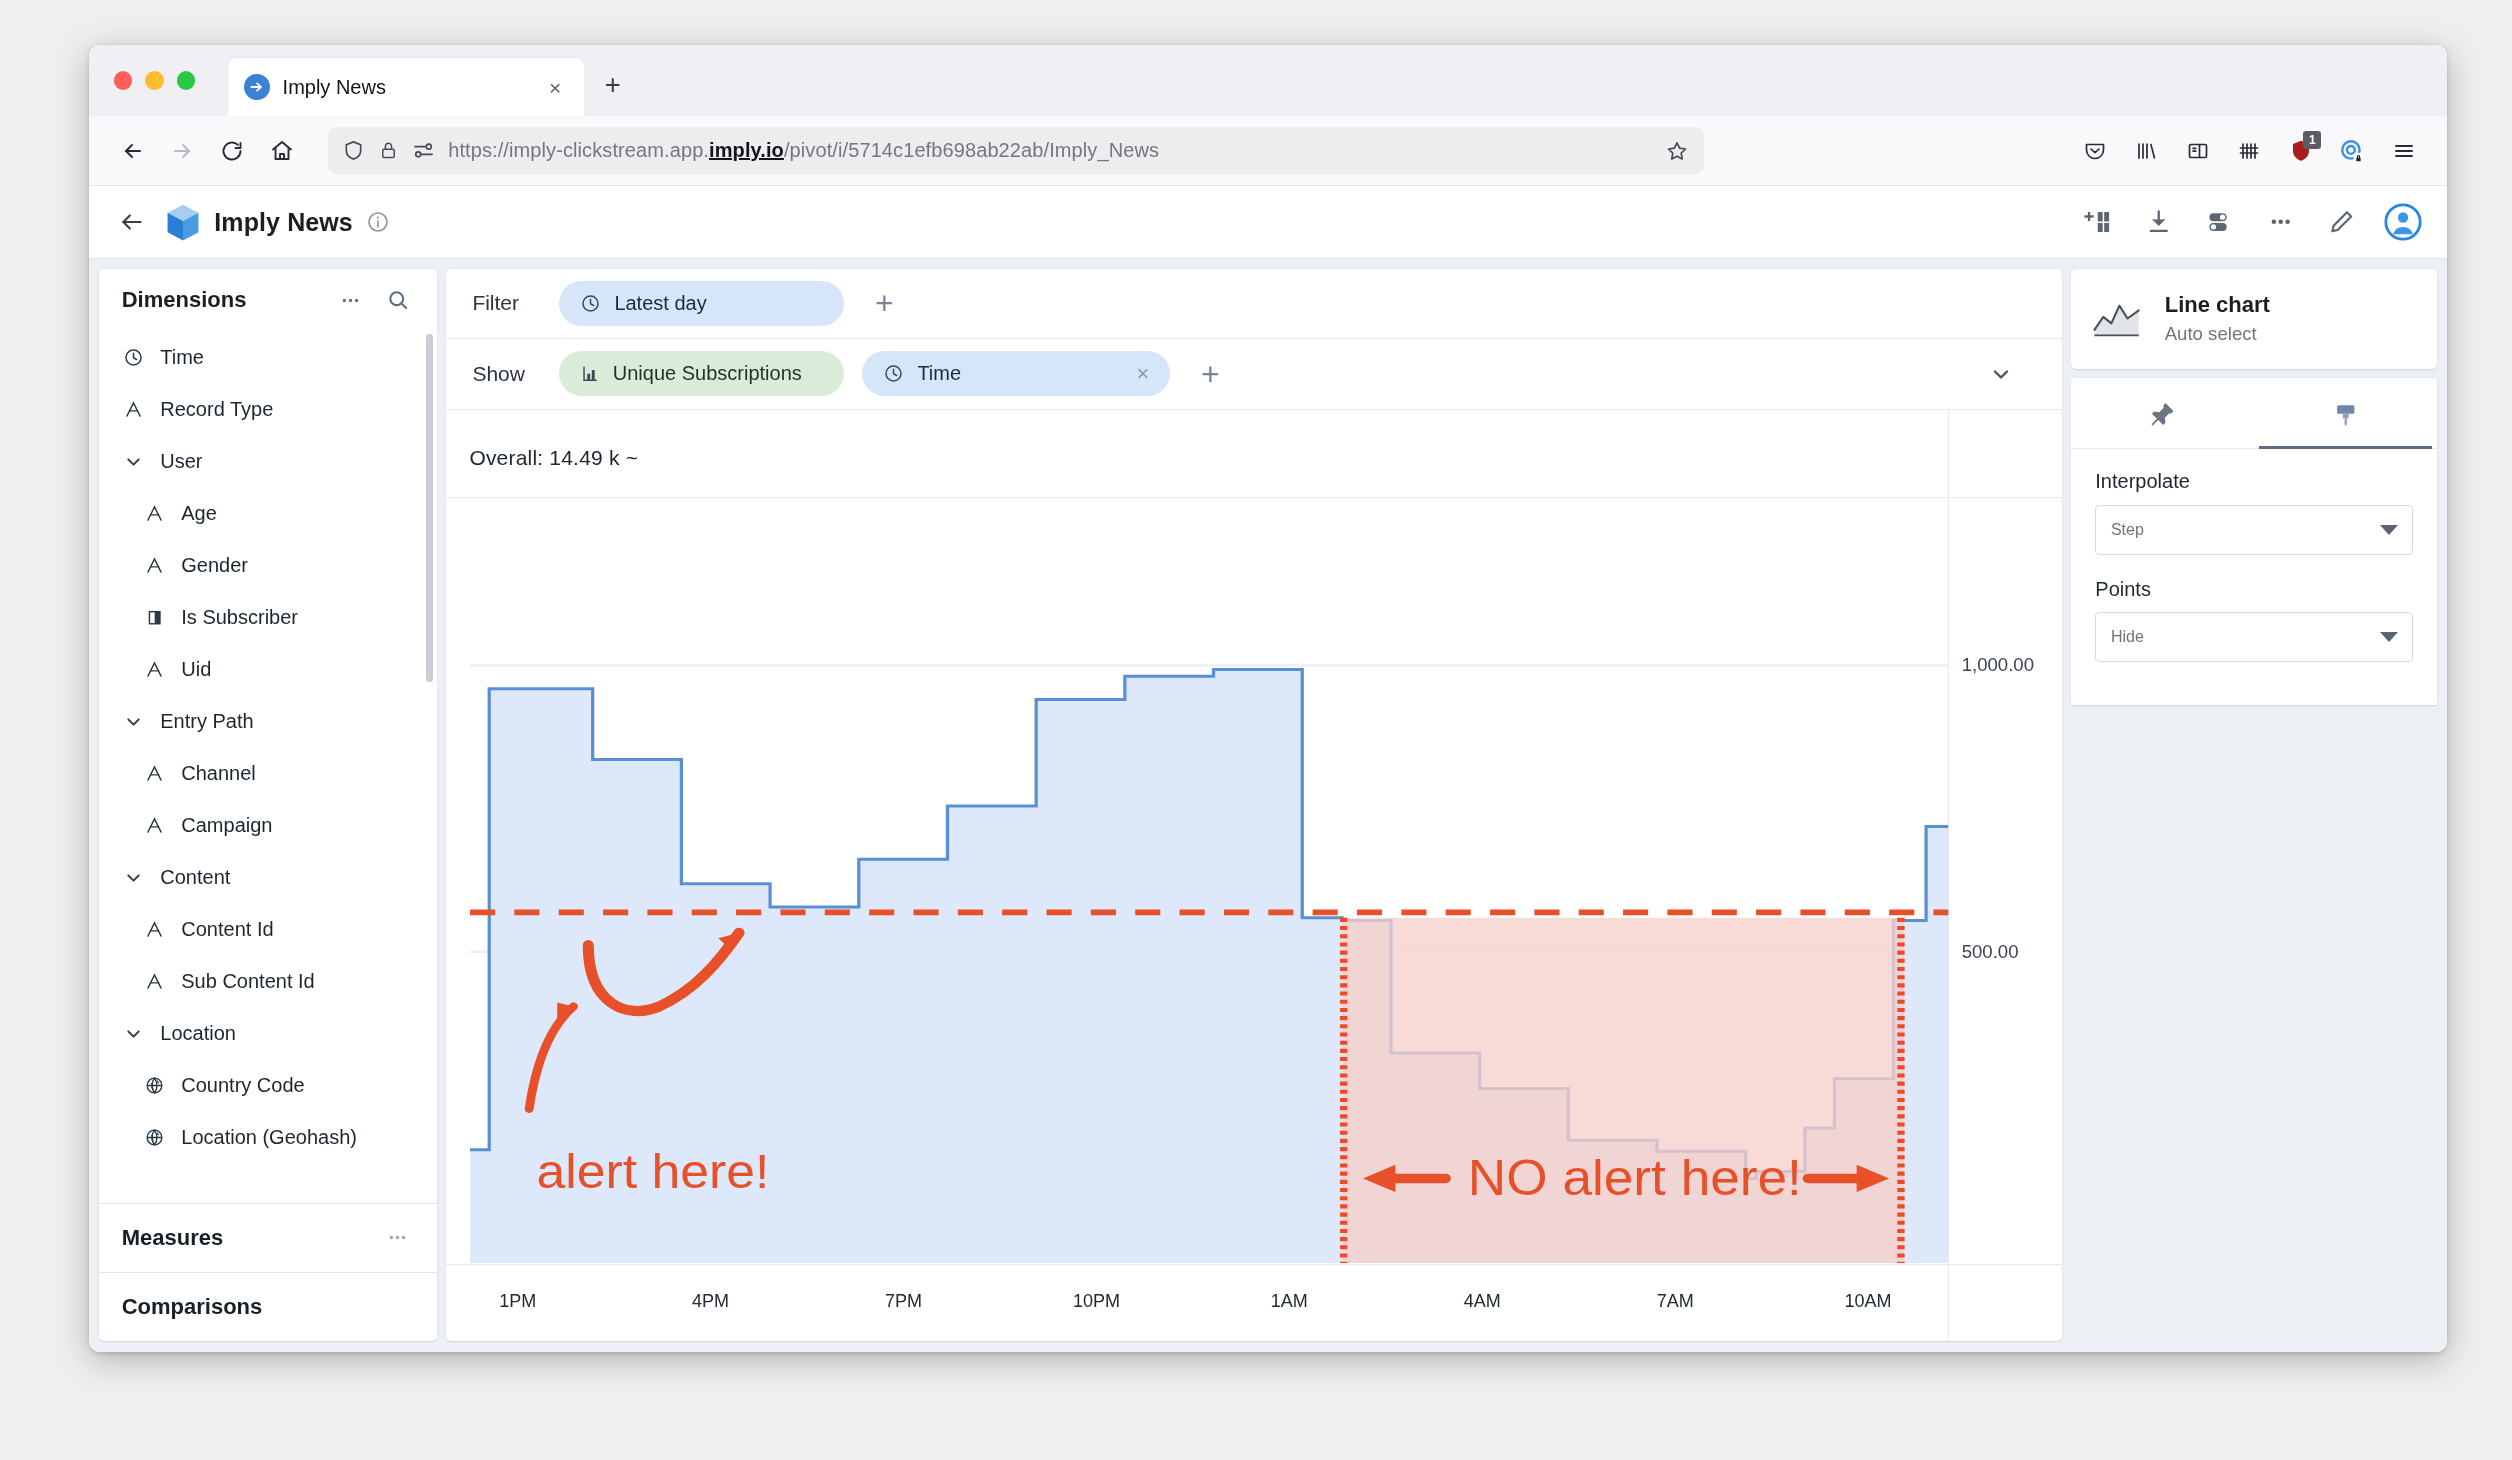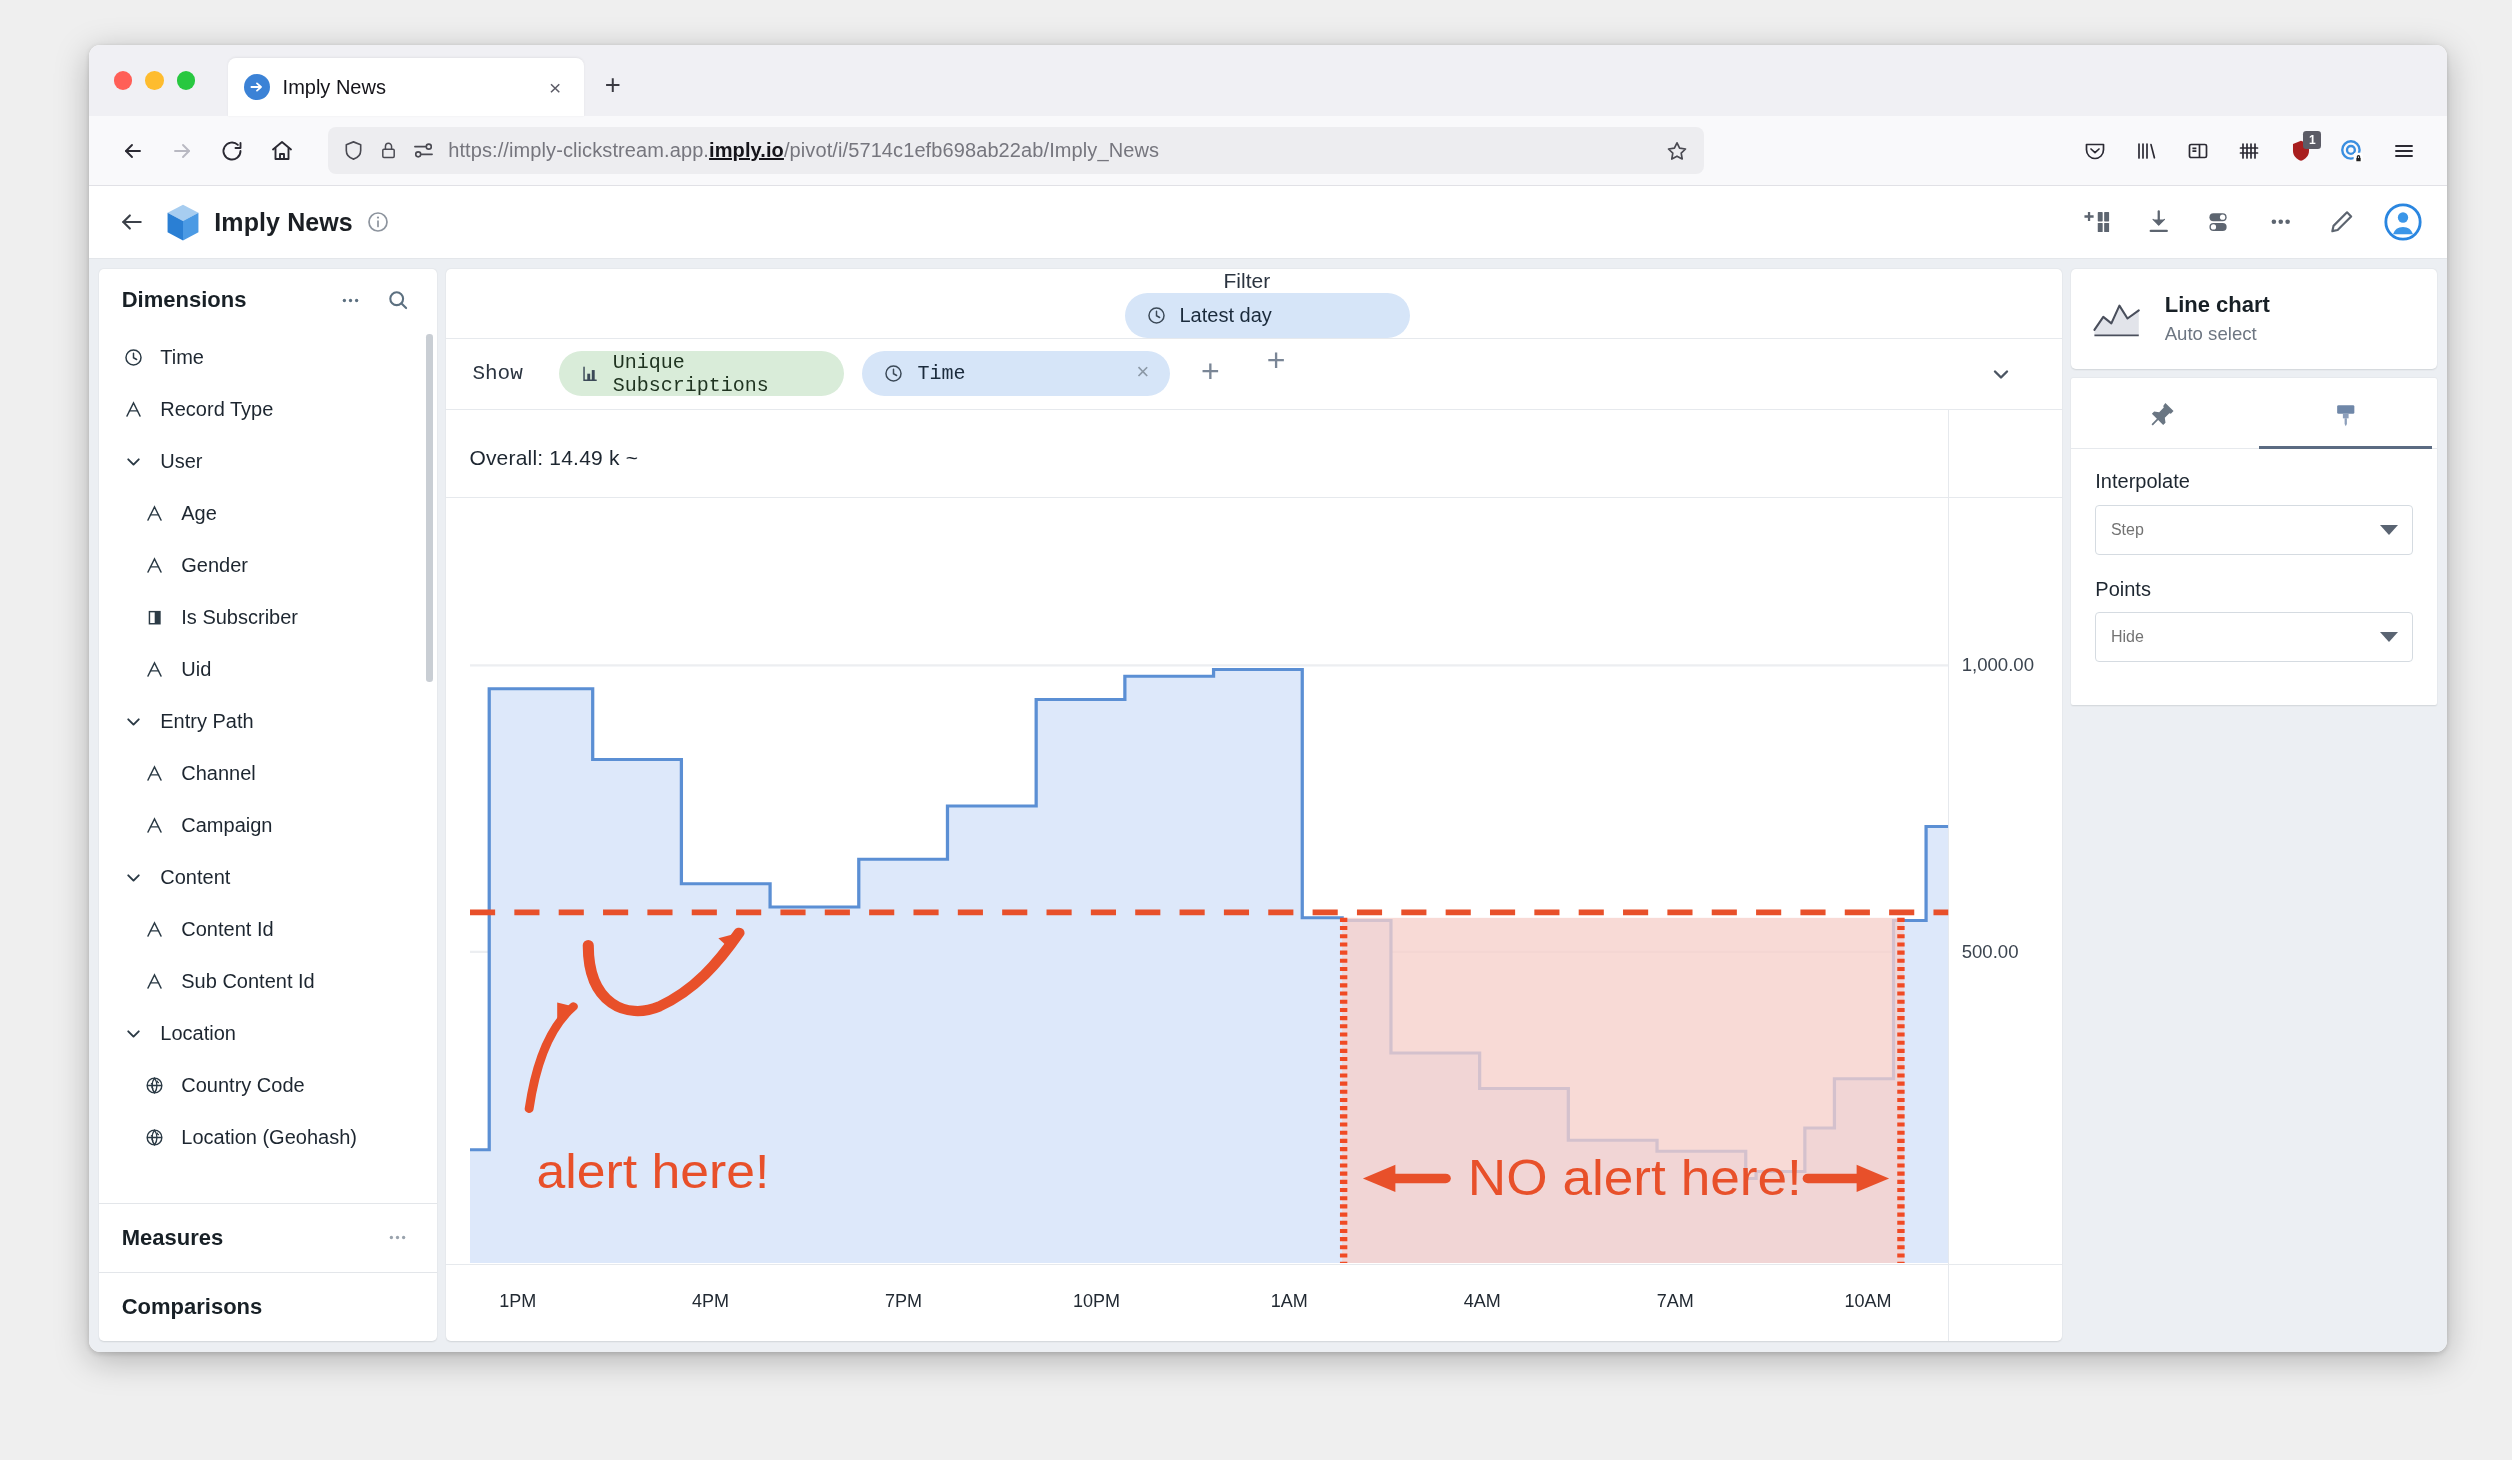--- a/index.html
+++ b/index.html
@@ -210,7 +210,7 @@
     padding-left: 26px; gap: 0;
     flex: 0 0 auto;
   }
-  #filter-row { height: 70px; border-bottom: 0.8px solid #e6e9ed; flex-direction: column; }
+  #filter-row { height: 70px; border-bottom: 0.8px solid #e6e9ed; }
   #show-row   { height: 71px; border-bottom: 0.8px solid #e6e9ed; font-family: Liberation Mono, monospace; }
   .query-label { width: 87px; font-size: 21px; color:#2b3440; flex:0 0 auto;}
   .pill {

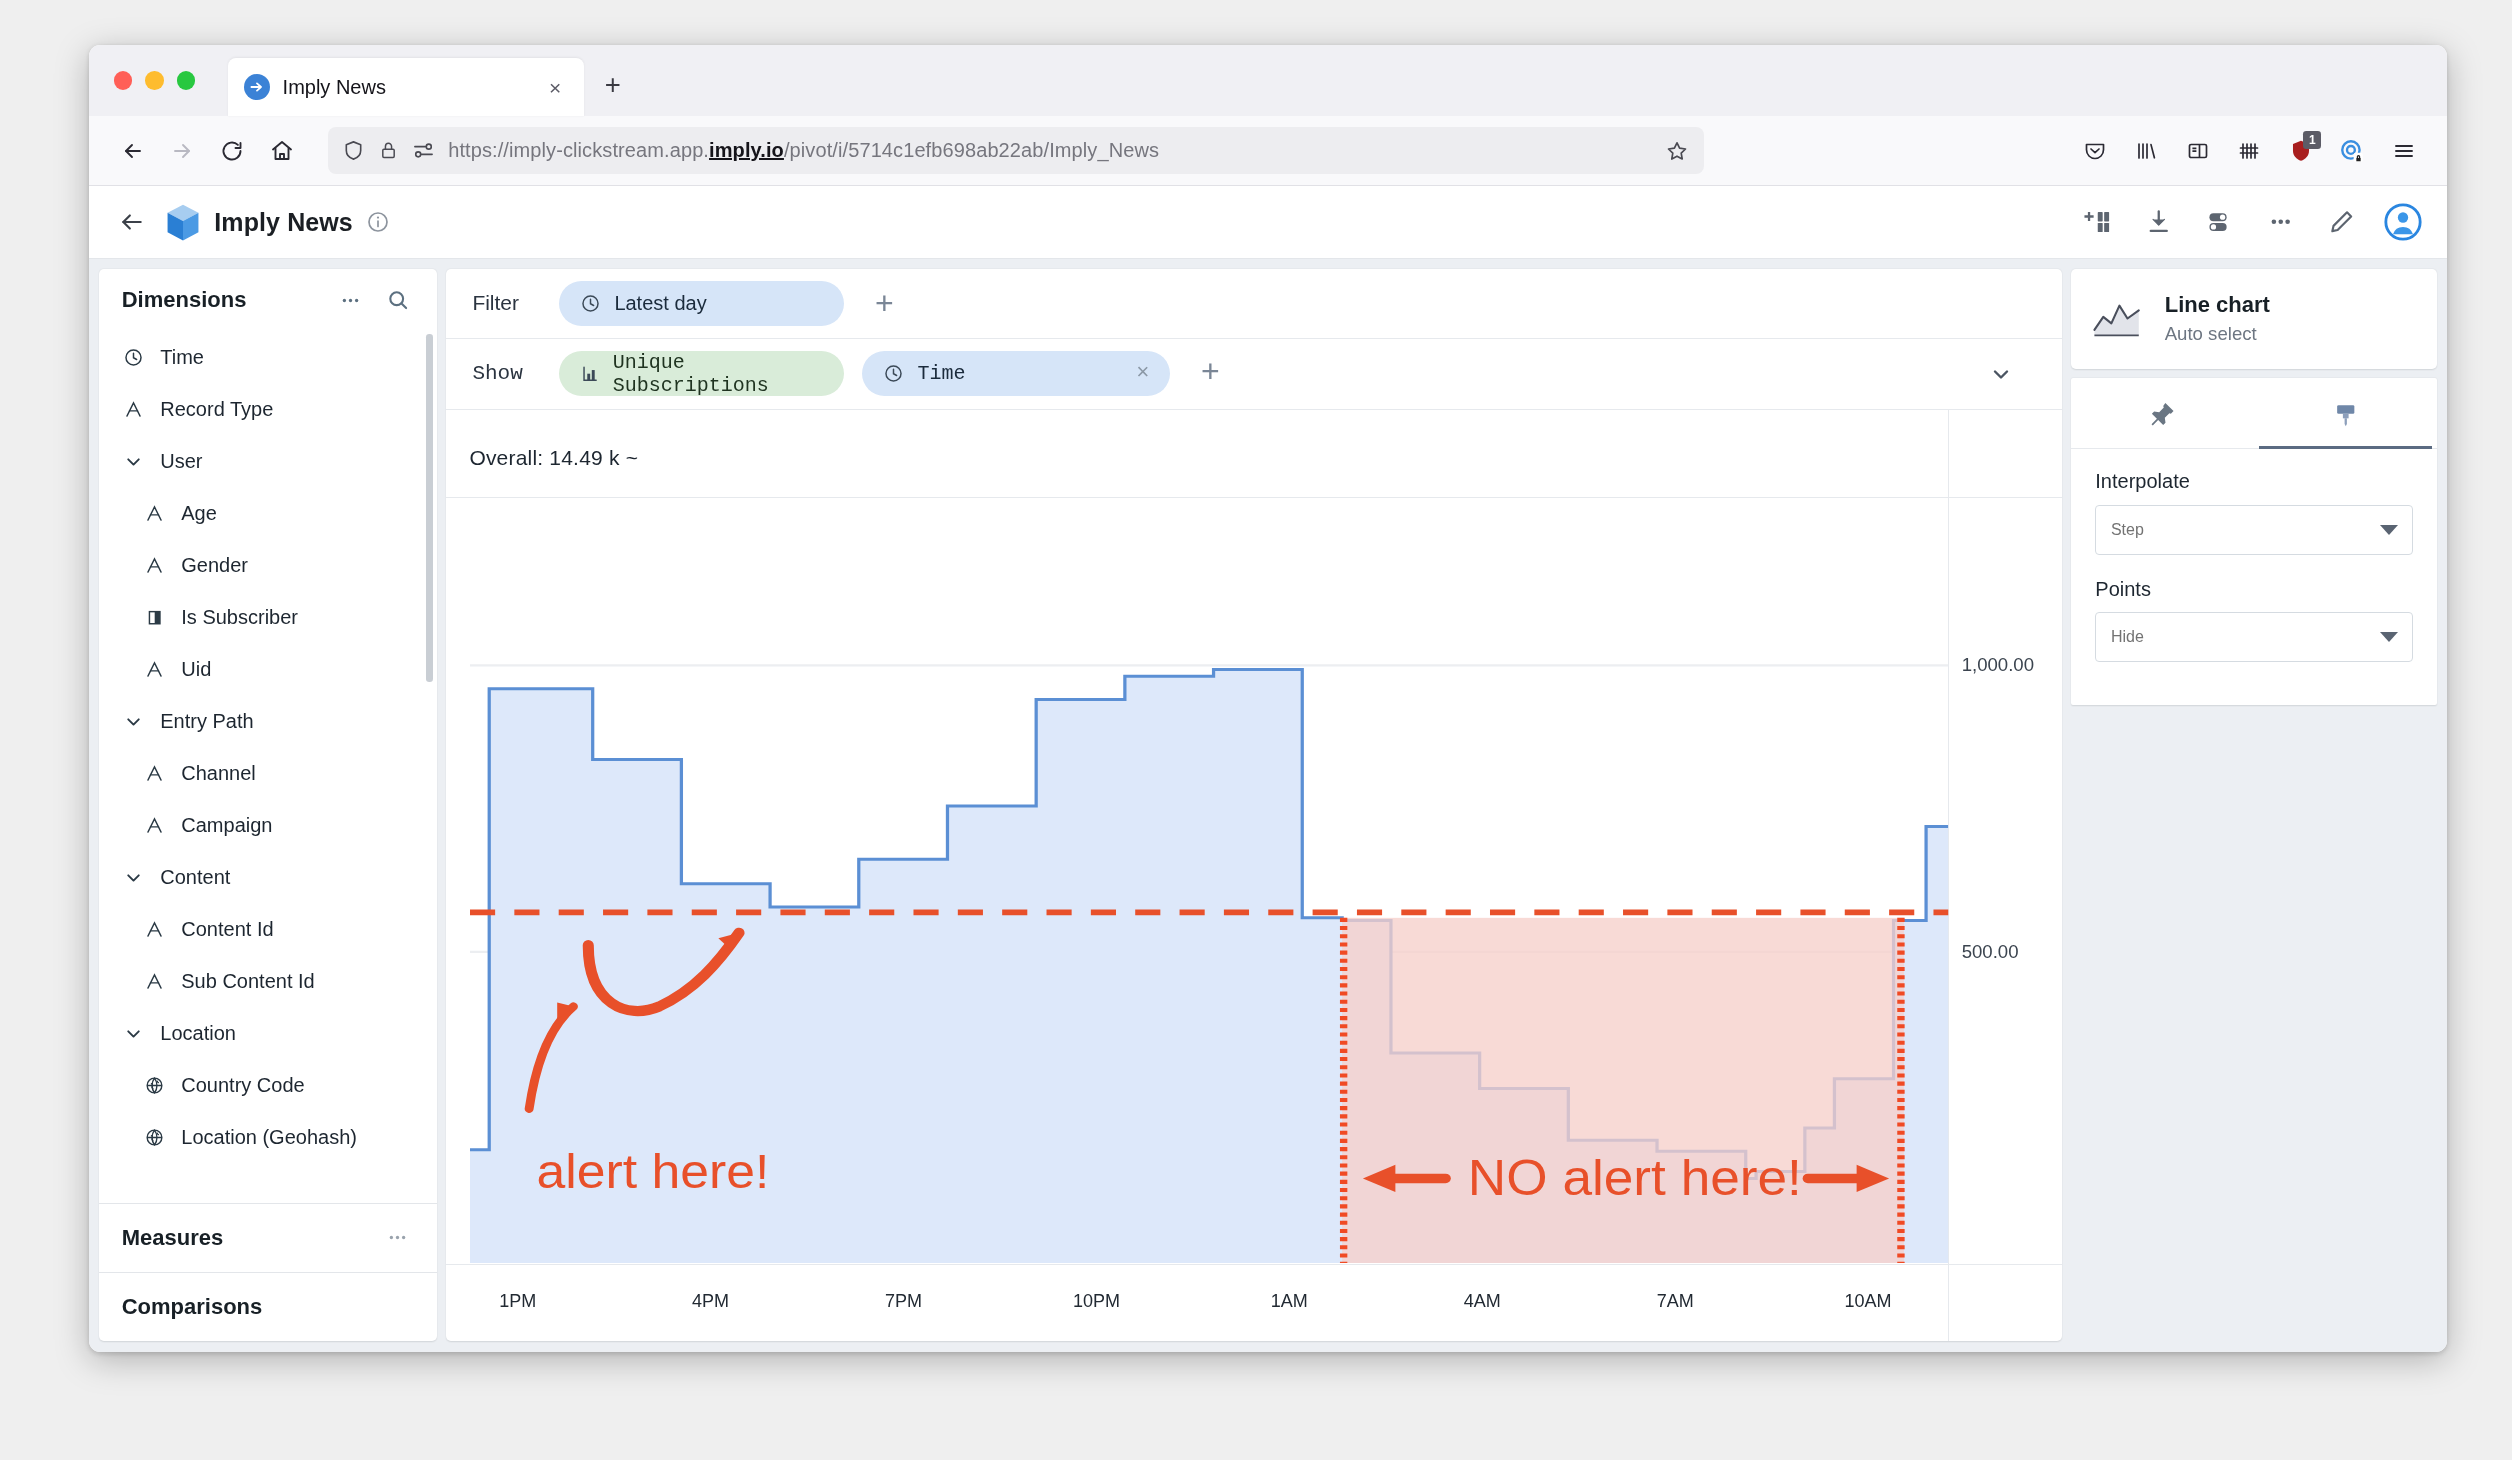--- a/index.html
+++ b/index.html
@@ -211,7 +211,7 @@
     flex: 0 0 auto;
   }
   #filter-row { height: 70px; border-bottom: 0.8px solid #e6e9ed; }
-  #show-row   { height: 71px; border-bottom: 0.8px solid #e6e9ed; font-family: Liberation Mono, monospace; }
+  #show-row   { height: 71px; border-bottom: 0.8px solid #e6e9ed; }
   .query-label { width: 87px; font-size: 21px; color:#2b3440; flex:0 0 auto;}
   .pill {
     height: 45px; border-radius: 23px;

